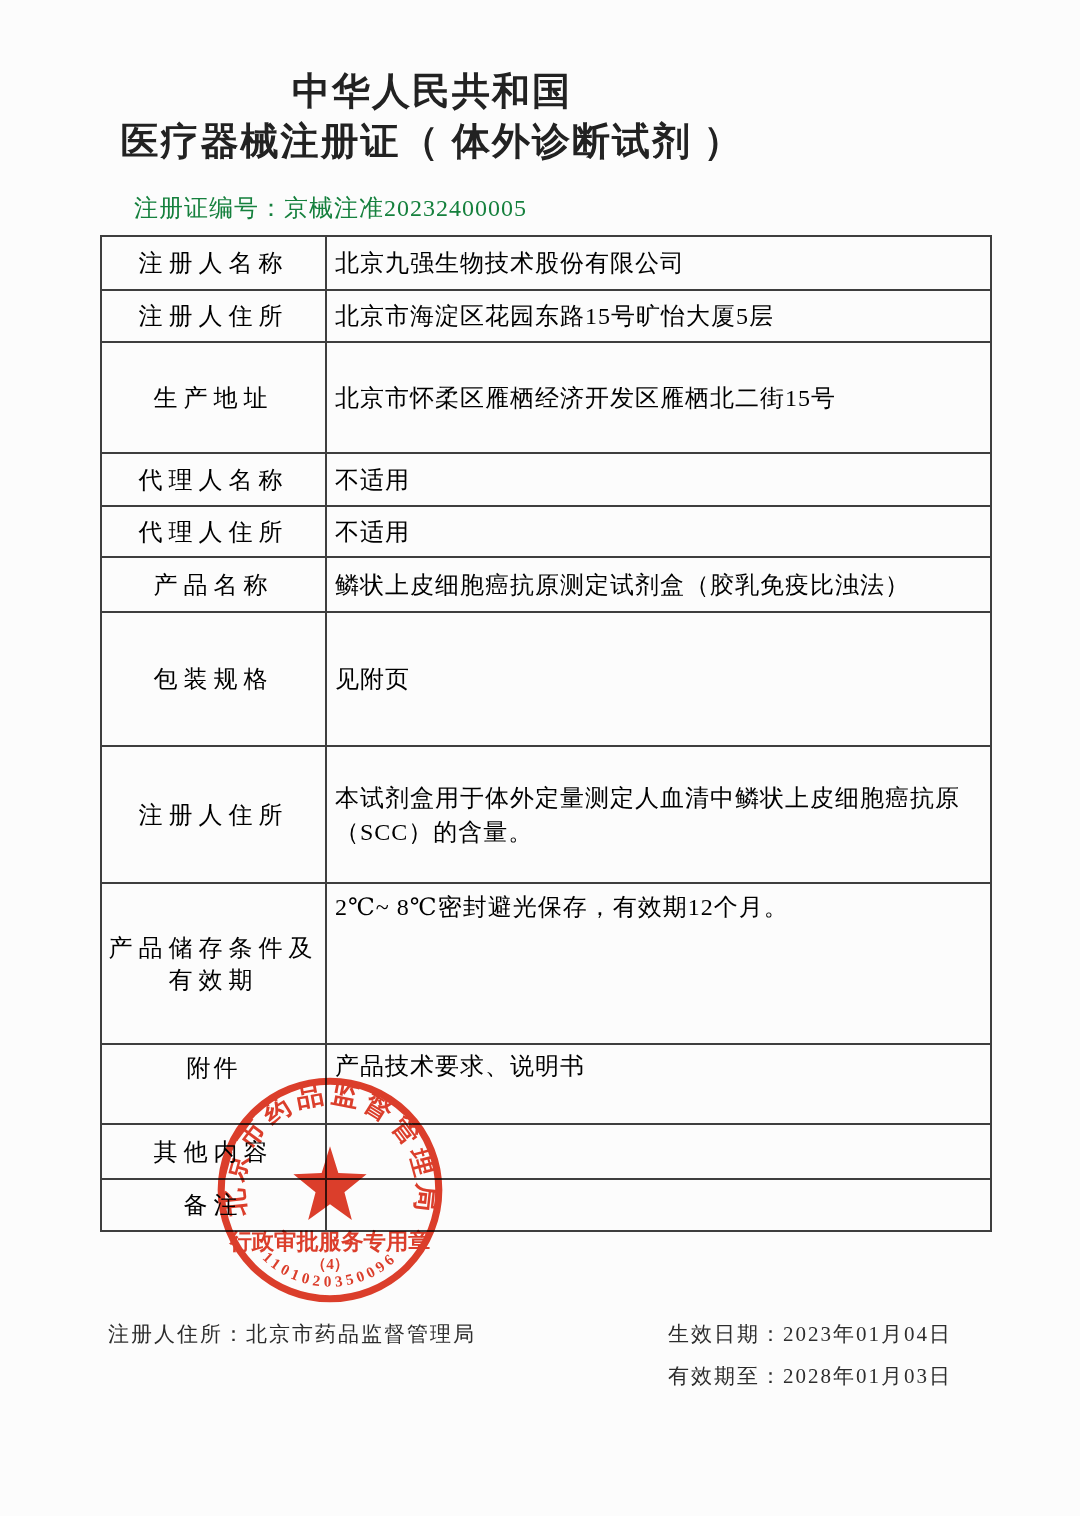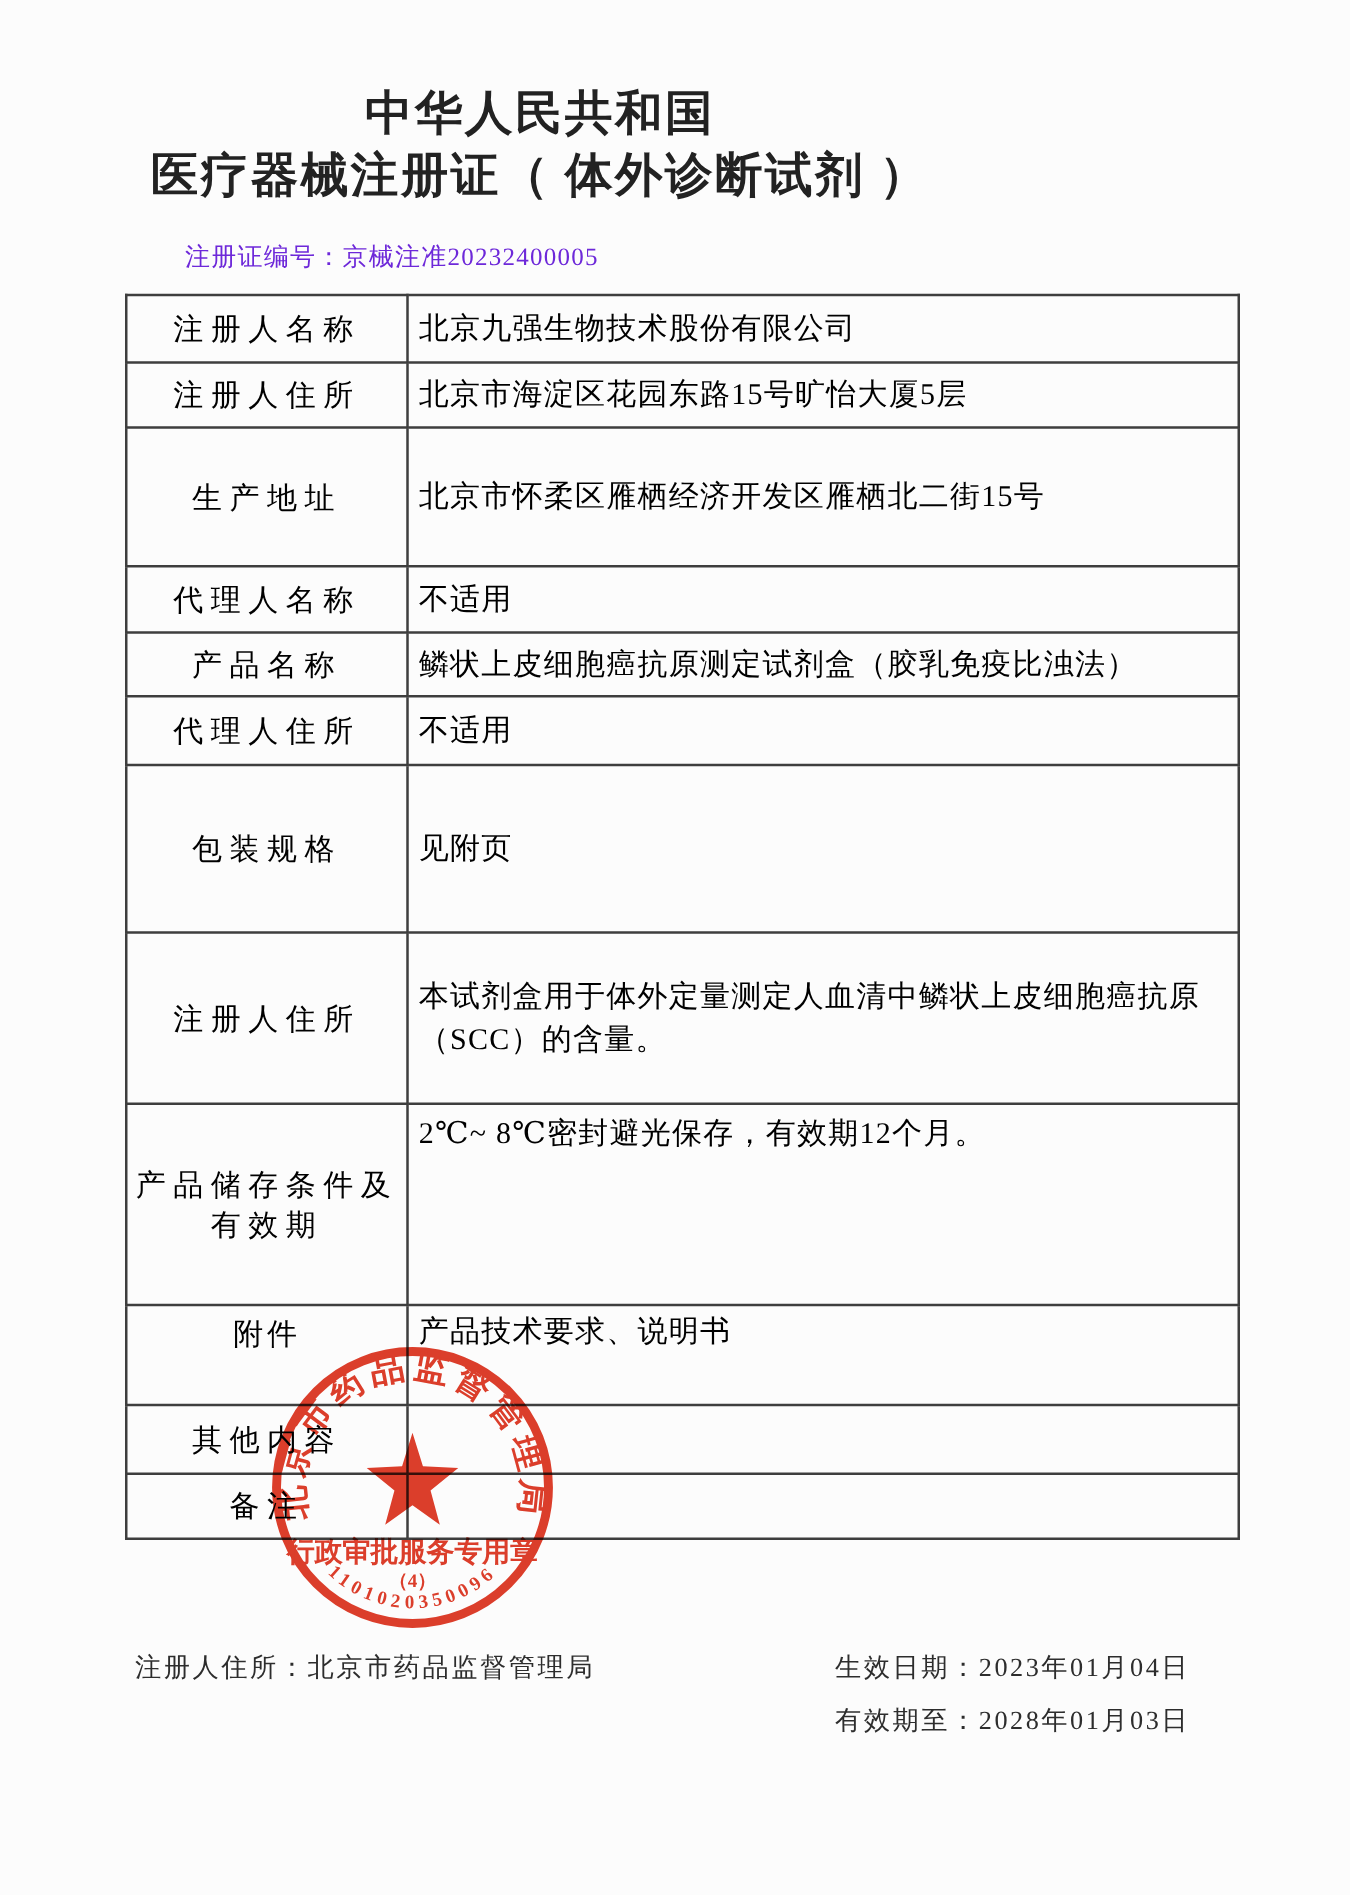--- a/index.html
+++ b/index.html
@@ -37,9 +37,9 @@
   .cert-no {
     position: absolute;
     top: 192px;
-    left: 148px;
-    font-size: 20px;
-    color: #6d28d9;
+    left: 134px;
+    font-size: 24px;
+    color: #15803d;
     letter-spacing: 1px;
     white-space: pre;
   }

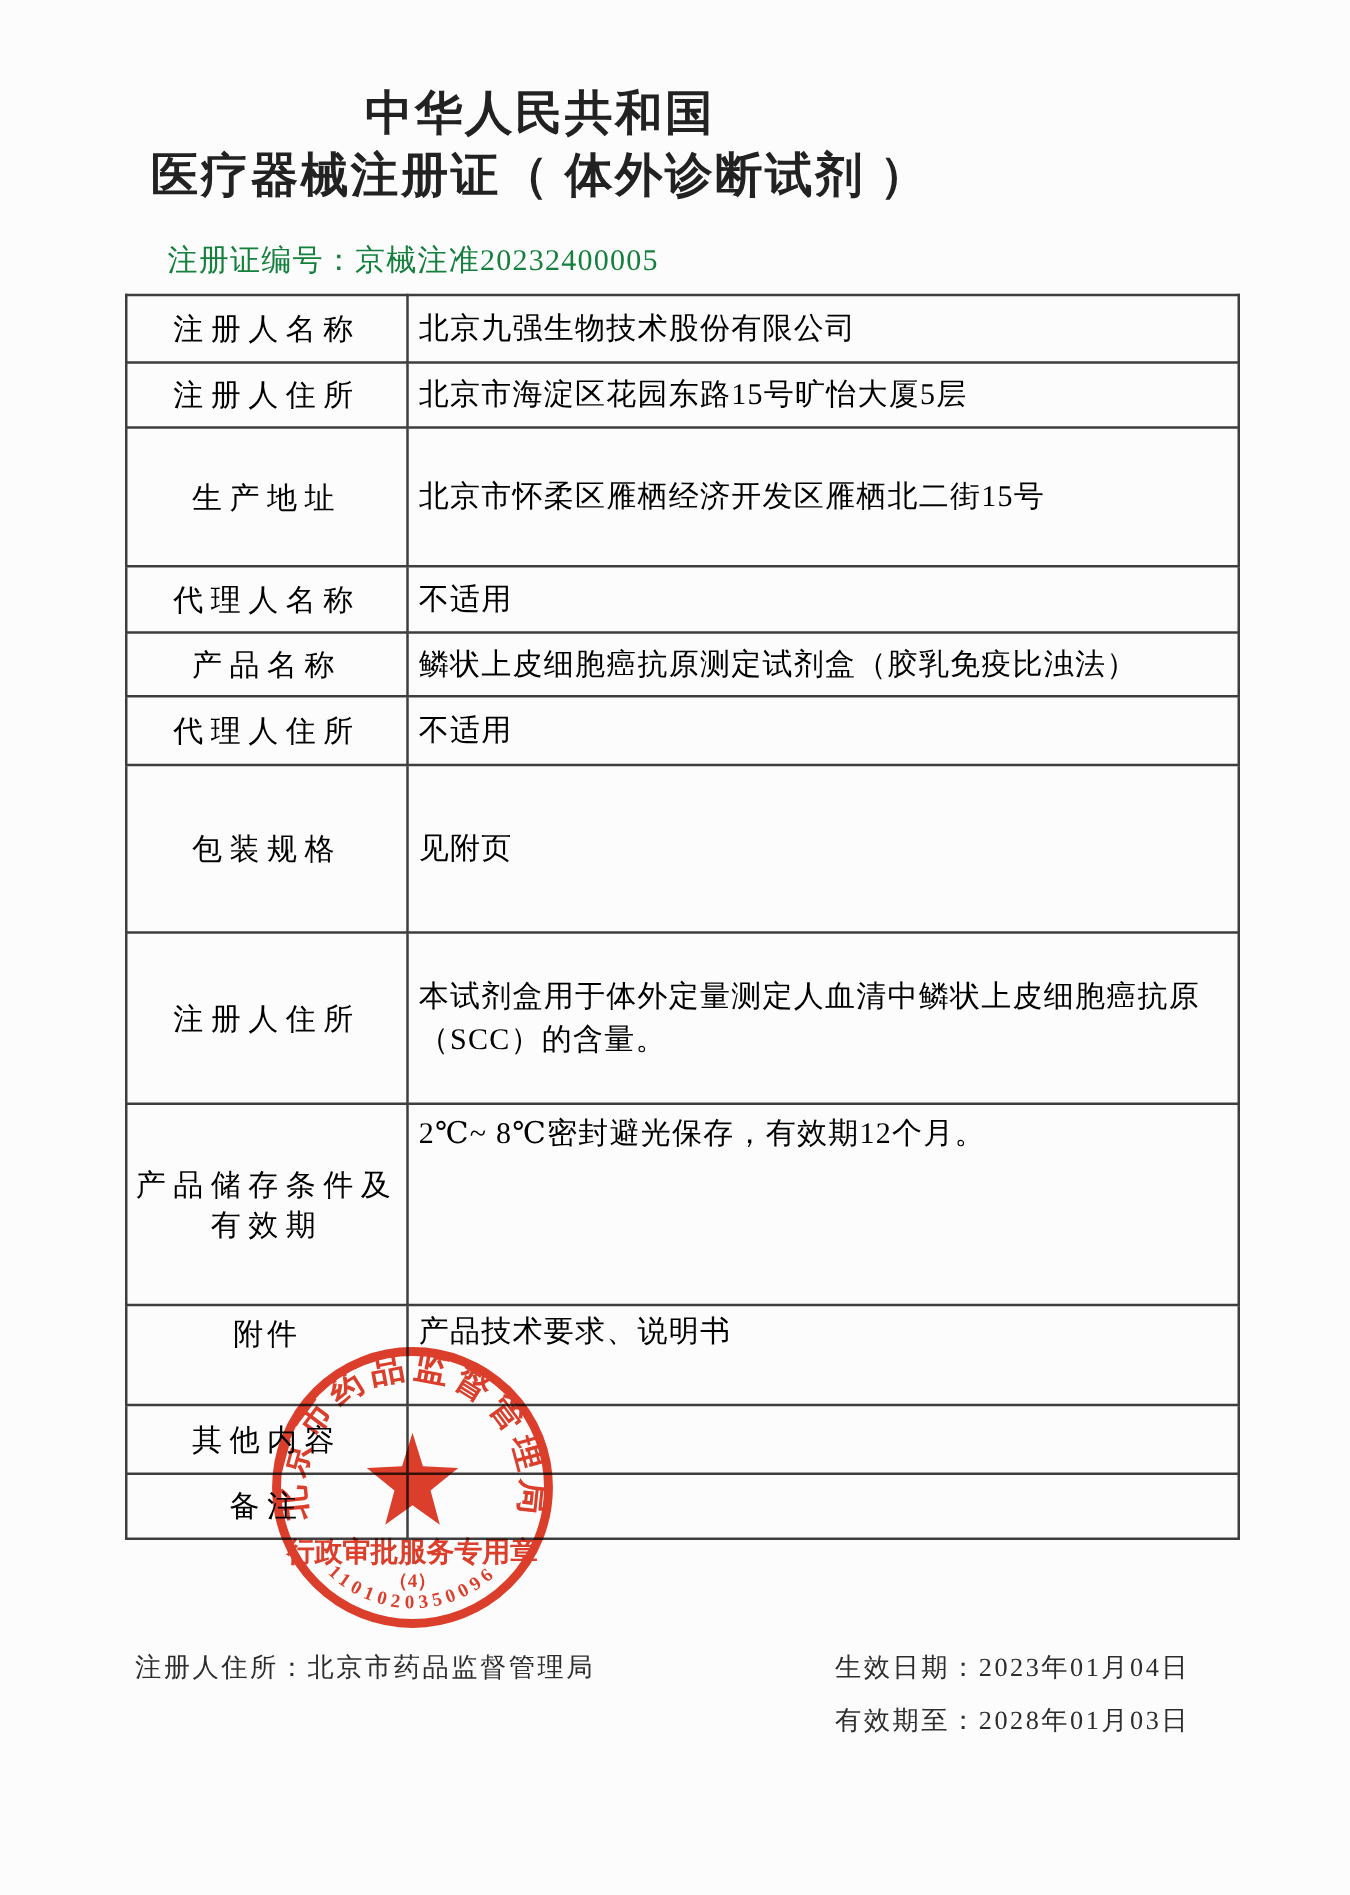--- a/index.html
+++ b/index.html
@@ -167,12 +167,12 @@
         <td>不适用</td>
       </tr>
       <tr>
+        <th>代理人住所</th>
+        <td>不适用</td>
+      </tr>
+      <tr>
         <th>产品名称</th>
         <td>鳞状上皮细胞癌抗原测定试剂盒（胶乳免疫比浊法）</td>
-      </tr>
-      <tr>
-        <th>代理人住所</th>
-        <td>不适用</td>
       </tr>
       <tr>
         <th>包装规格</th>

